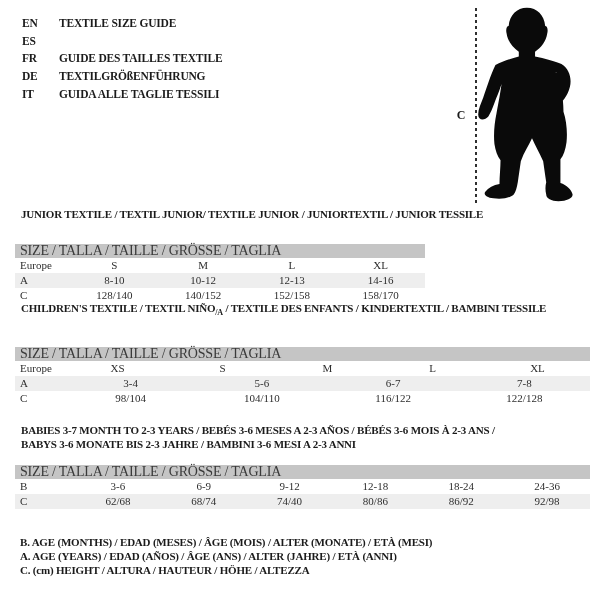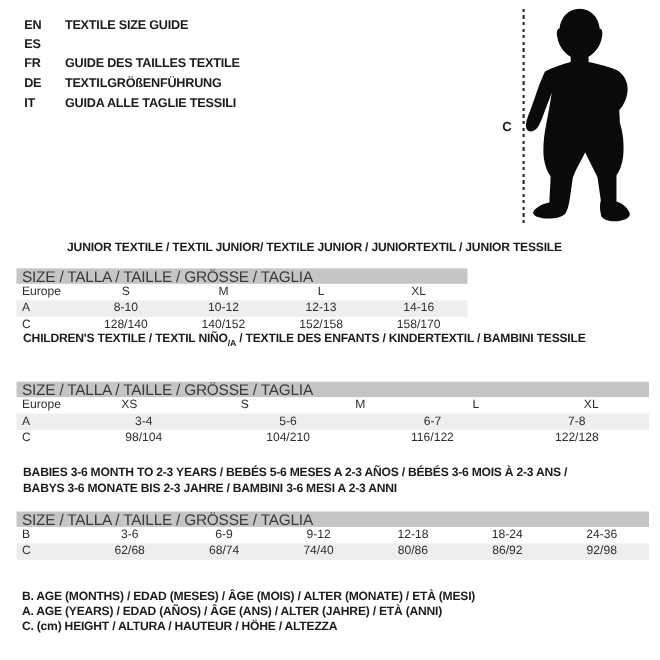--- a/index.html
+++ b/index.html
@@ -14,7 +14,7 @@
   }
   html,body{margin:0;padding:0;}
   body{font-family:"Liberation Sans", sans-serif; background:#fff;}
-  .page{position:relative;width:600px;height:600px;background:var(--page-bg);overflow:hidden;}
+  .page{position:relative;width:600px;height:600px;background:var(--page-bg);overflow:hidden;font-family:Liberation Serif, serif;}
 
   
   .lang-list{position:absolute;left:22px;top:15px;}

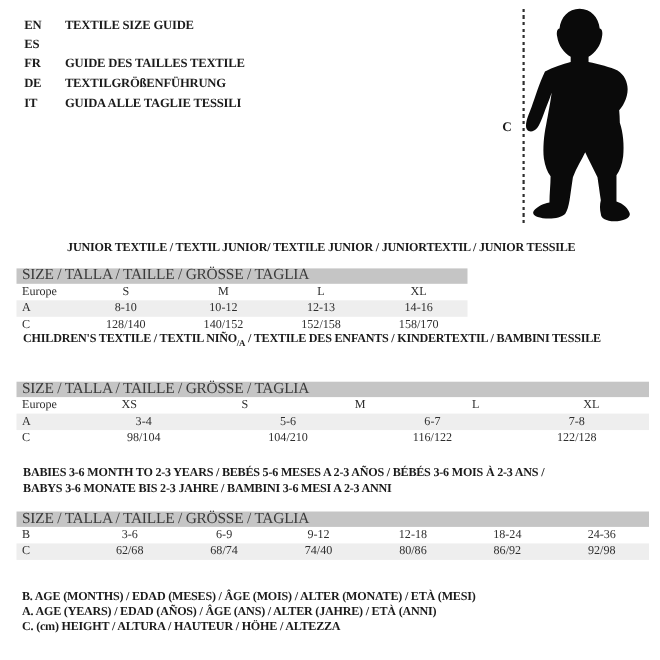--- a/index.html
+++ b/index.html
@@ -33,7 +33,7 @@
   .sec-title{position:absolute;left:21px;font-weight:bold;font-size:11px;line-height:13.5px;
     color:var(--text-primary);letter-spacing:-0.2px;white-space:nowrap;}
   .sec-title sub{font-size:8px;}
-  .title-junior{top:219px;margin-left:40px;}
+  .title-junior{top:208px;}
   .title-children{top:302px;}
   .title-babies{top:424px;}
 

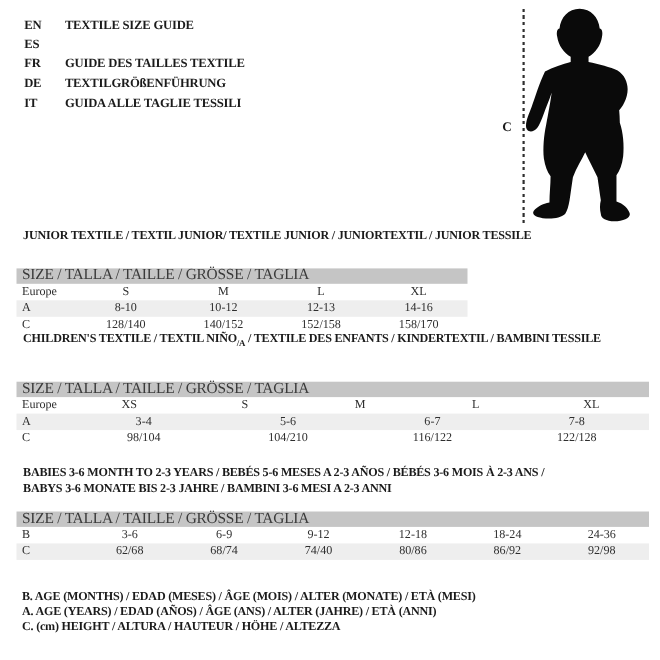--- a/index.html
+++ b/index.html
@@ -177,7 +177,7 @@
     <div class="trow">
       <span class="lbl">C</span>
       <span class="cell">98/104</span>
-      <span class="cell">104/210</span>
+      <span class="cell">104/110</span>
       <span class="cell">116/122</span>
       <span class="cell">122/128</span>
     </div>

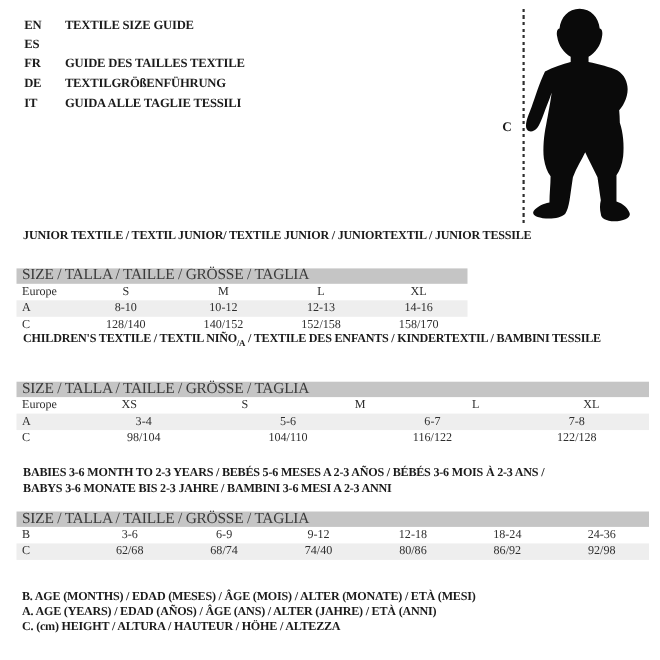--- a/index.html
+++ b/index.html
@@ -184,7 +184,7 @@
   </div>
 
   <div class="sec-title title-babies">
-    <div>BABIES 3-6 MONTH TO 2-3 YEARS / BEBÉS 5-6 MESES A 2-3 AÑOS / BÉBÉS 3-6 MOIS À 2-3 ANS /</div>
+    <div>BABIES 3-7 MONTH TO 2-3 YEARS / BEBÉS 3-6 MESES A 2-3 AÑOS / BÉBÉS 3-6 MOIS À 2-3 ANS /</div>
     <div>BABYS 3-6 MONATE BIS 2-3 JAHRE / BAMBINI 3-6 MESI A 2-3 ANNI</div>
   </div>
   <div class="size-table table-babies">

